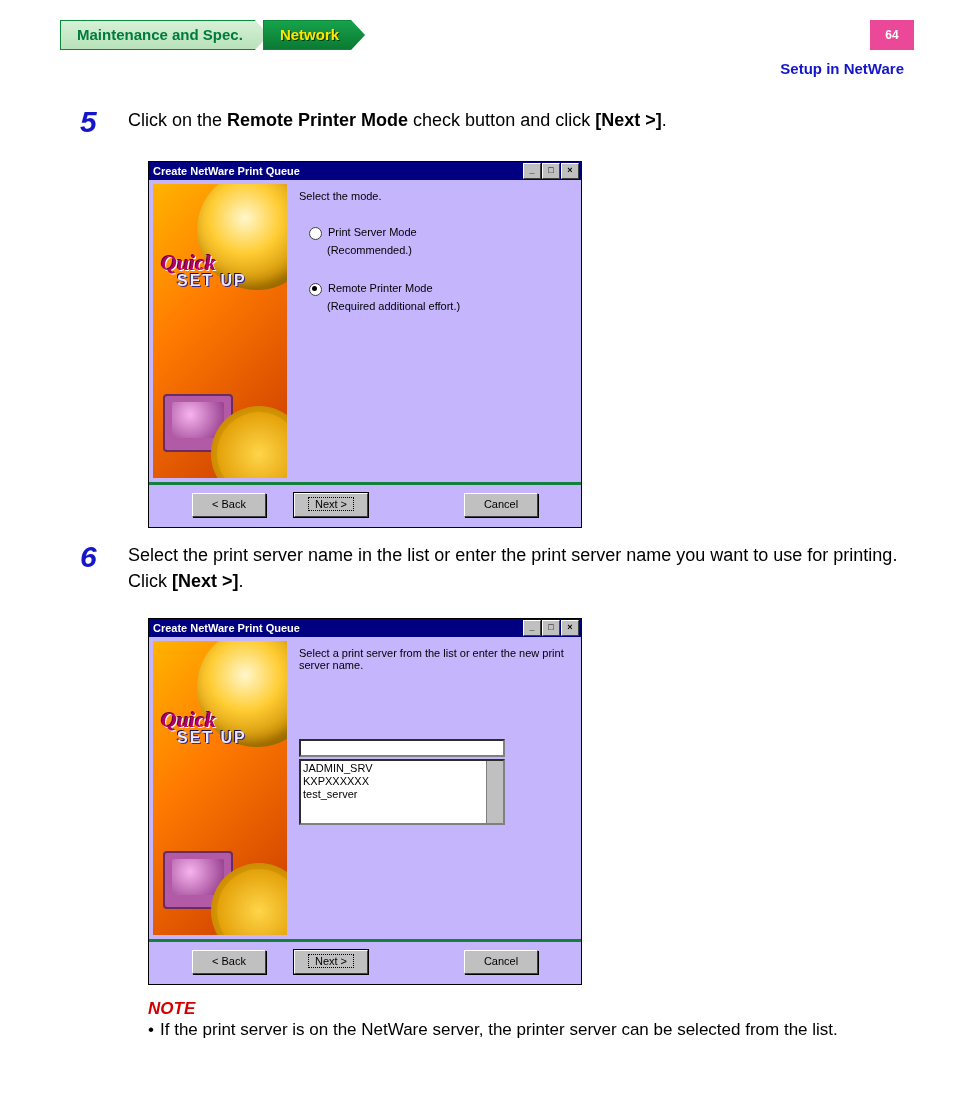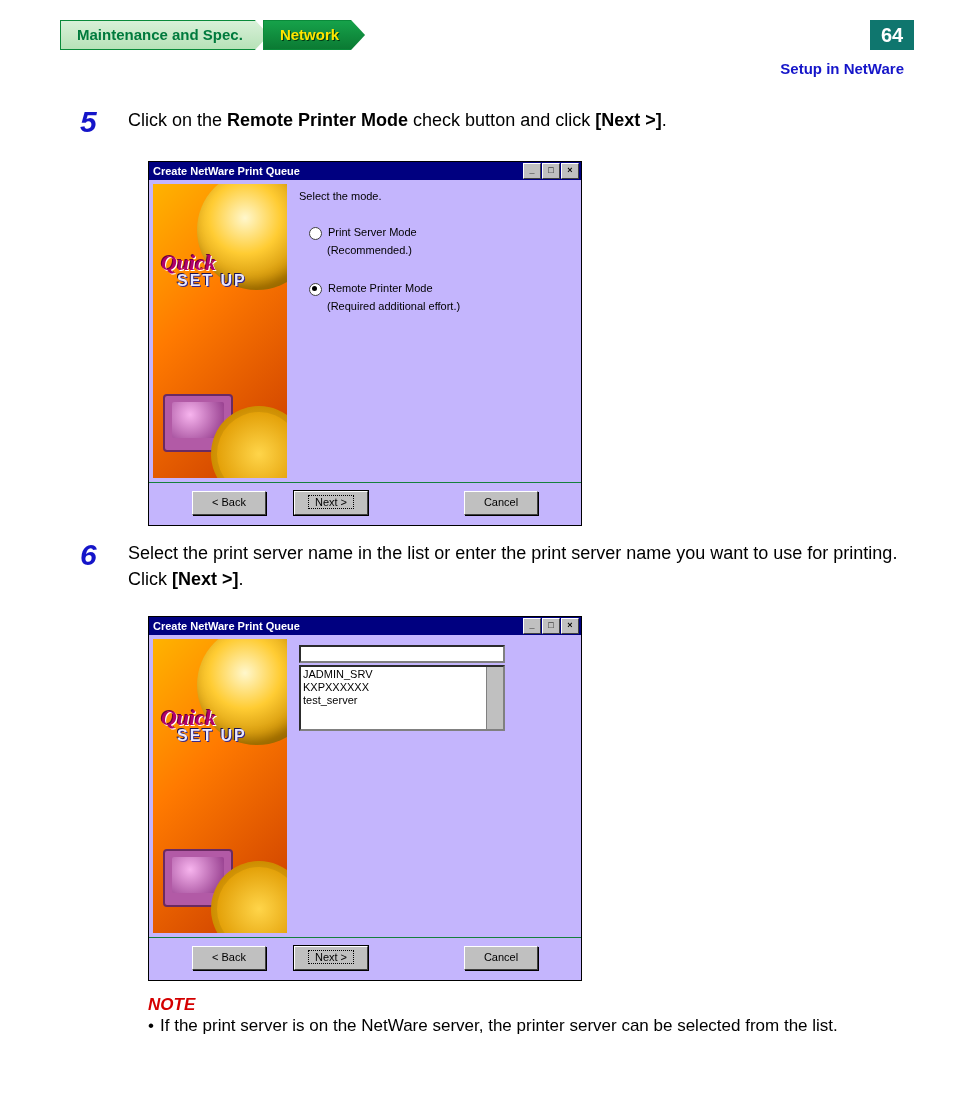--- a/index.html
+++ b/index.html
@@ -44,10 +44,10 @@
     margin-left: auto;
     width: 44px;
     height: 30px;
-    background: #0f766e;
+    background: #ec4899;
     color: #fff;
     font-weight: bold;
-    font-size: 20px;
+    font-size: 12px;
     display: flex;
     align-items: center;
     justify-content: center;

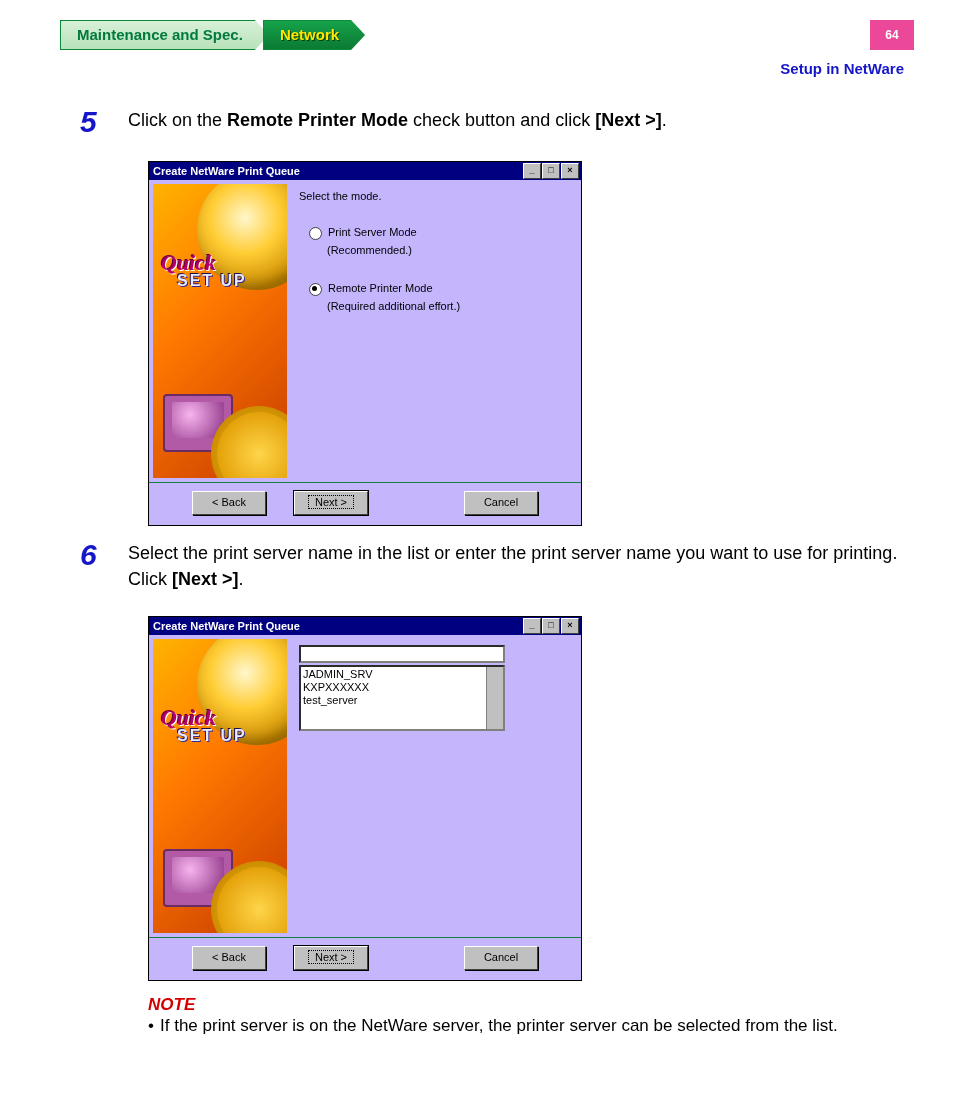--- a/index.html
+++ b/index.html
@@ -225,7 +225,7 @@
     margin-bottom:2px;
   }
   .btnbar {
-    border-top: 1px solid #15803d;
+    border-top: 3px solid #15803d;
     padding: 8px 6px 10px 6px;
     display:flex;
     justify-content:center;

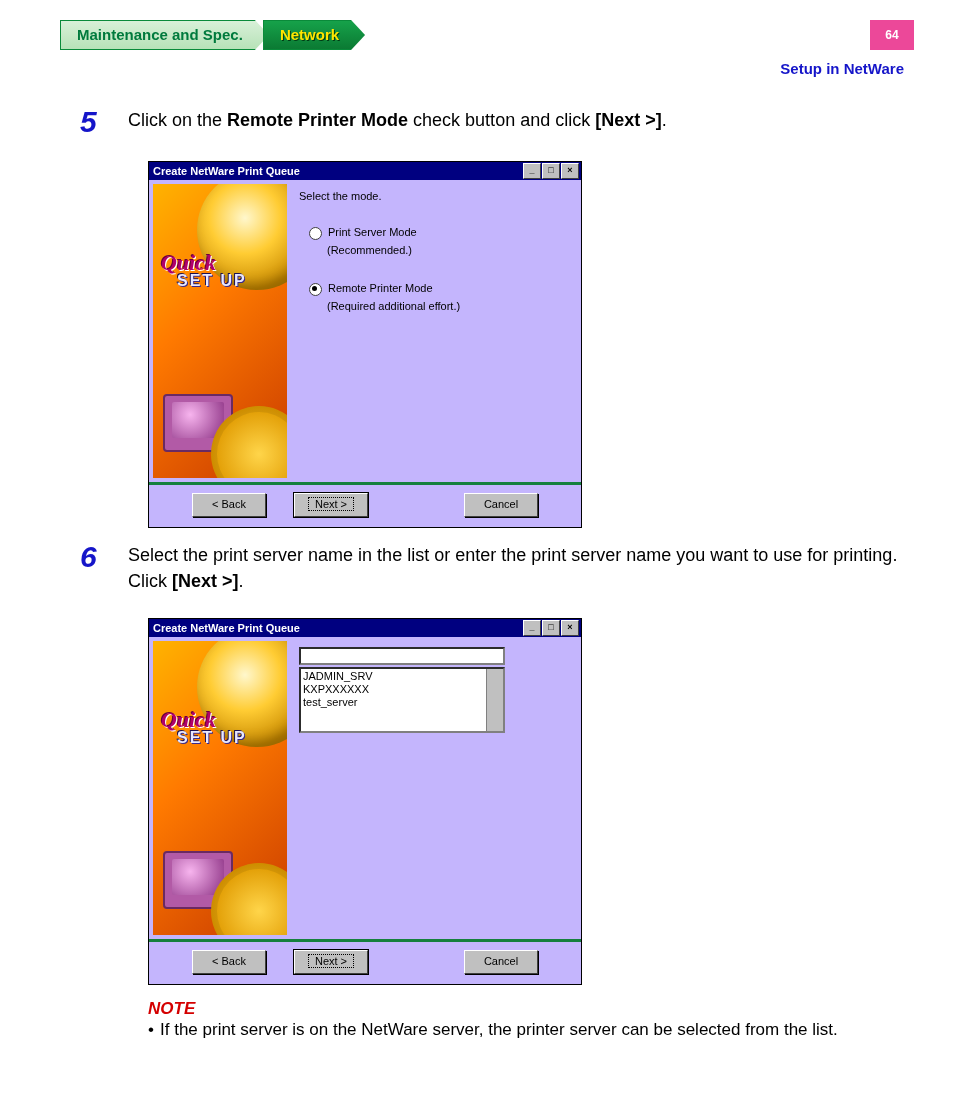--- a/index.html
+++ b/index.html
@@ -356,6 +356,7 @@
         <div class="gear"></div>
       </div>
       <div class="content">
+        <div class="prompt" style="margin-bottom:68px">Select a print server from the list or enter the new print server name.</div>
         <div class="inputline"></div>
         <div class="listbox">
           <div class="item">JADMIN_SRV</div>

